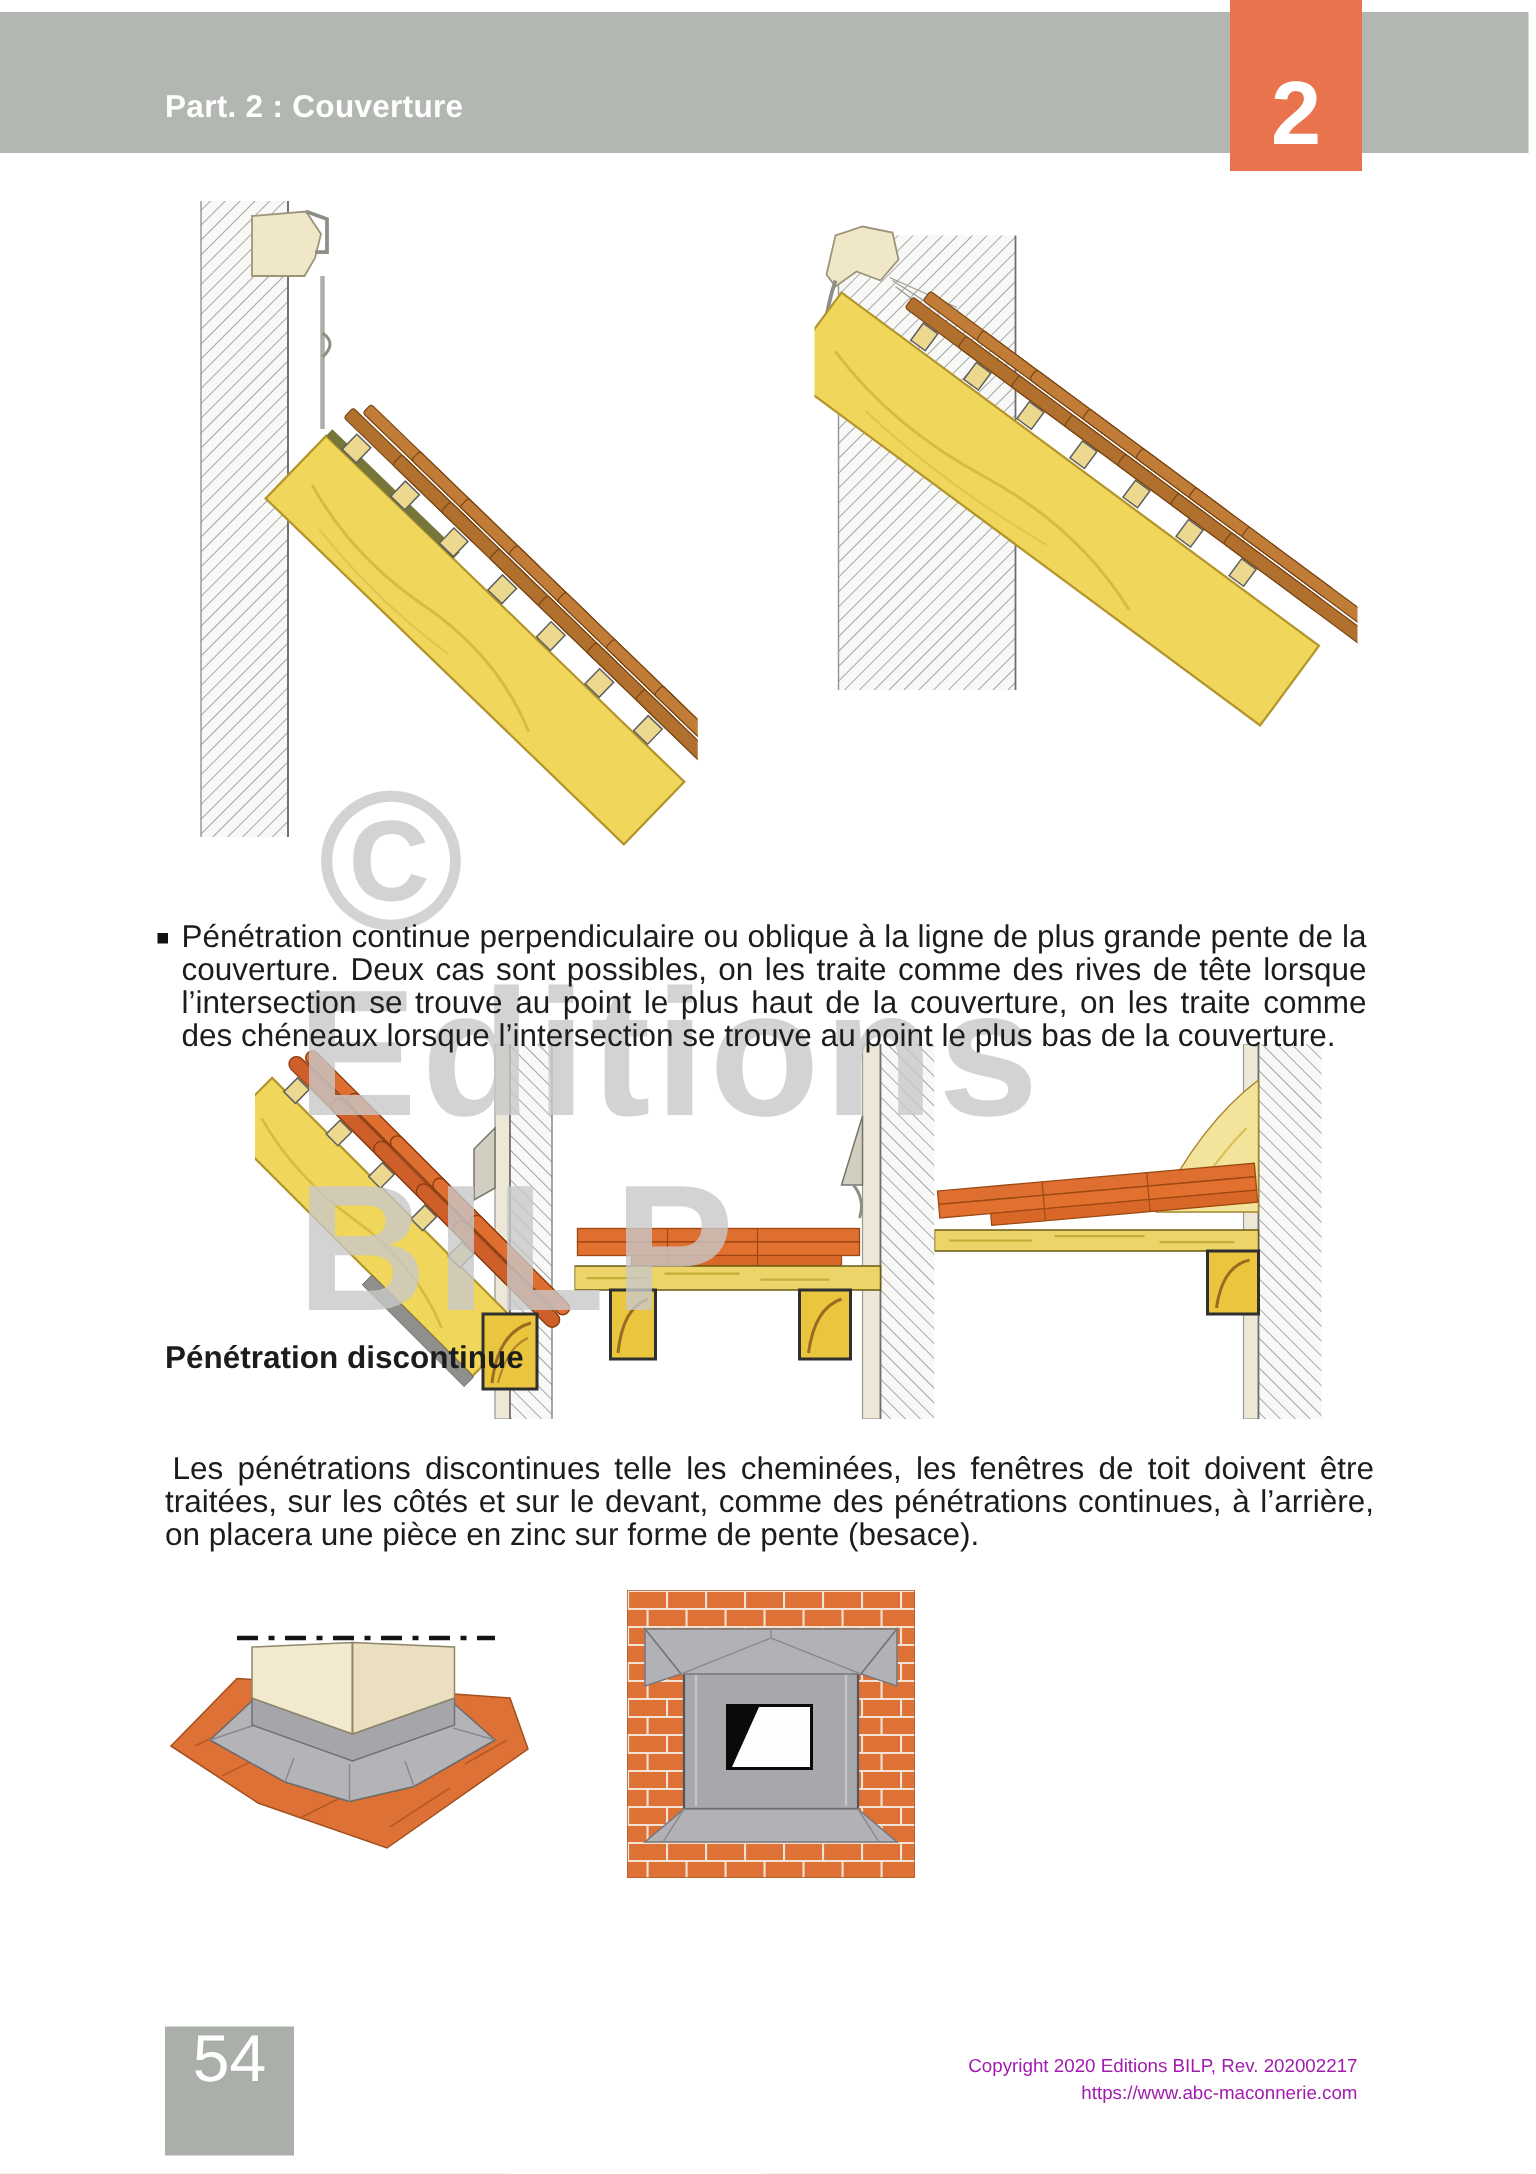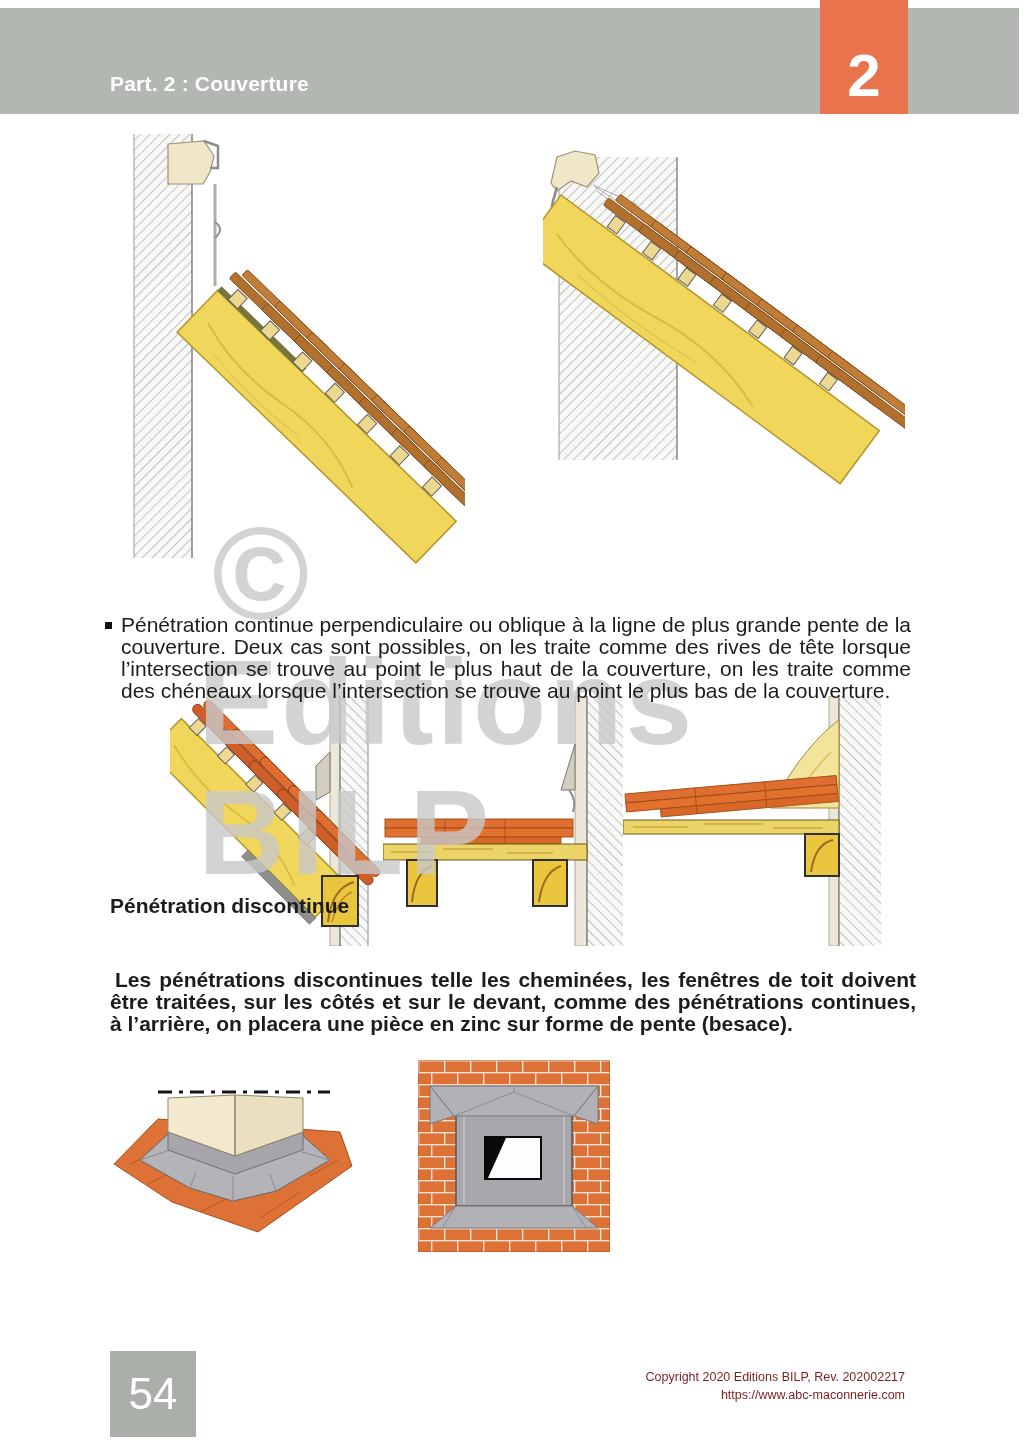--- a/index.html
+++ b/index.html
@@ -9,7 +9,7 @@
   }
   
   .header-bar{
-    position:absolute;left:0;top:8px;width:1019px;height:106px;
+    position:absolute;left:0;top:8px;width:1019px;height:94px;
     background:#b3b7b2;
   }
   .page-title{

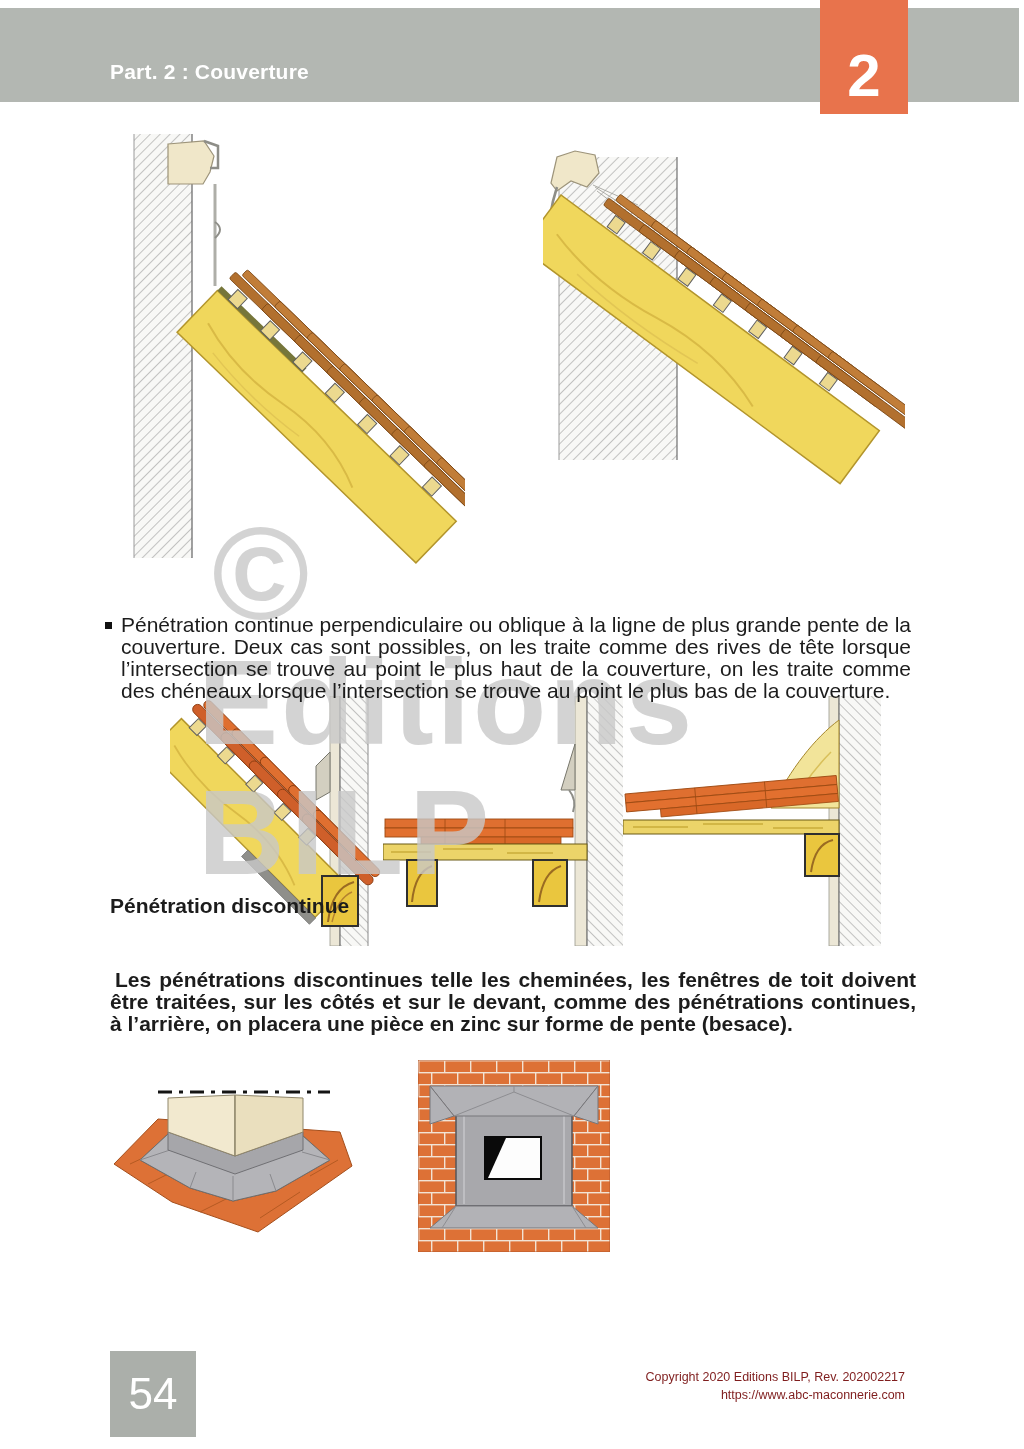--- a/index.html
+++ b/index.html
@@ -35,7 +35,7 @@
   .bullet-icon{flex:0 0 auto;width:7px;height:7px;background:#111;margin:8px 9px 0 0;}
   .bullet-paragraph{text-align:justify;}
   .section-heading{left:110px;top:895px;width:806px;font-weight:bold;margin:0;}
-  .section-paragraph{left:110px;top:969px;width:806px;text-align:justify;text-indent:5px;font-weight:bold;}
+  .section-paragraph{left:110px;top:969px;width:806px;text-align:justify;text-indent:5px;}
   
   .page-number-box{
     position:absolute;left:110px;top:1351px;width:86px;height:86px;

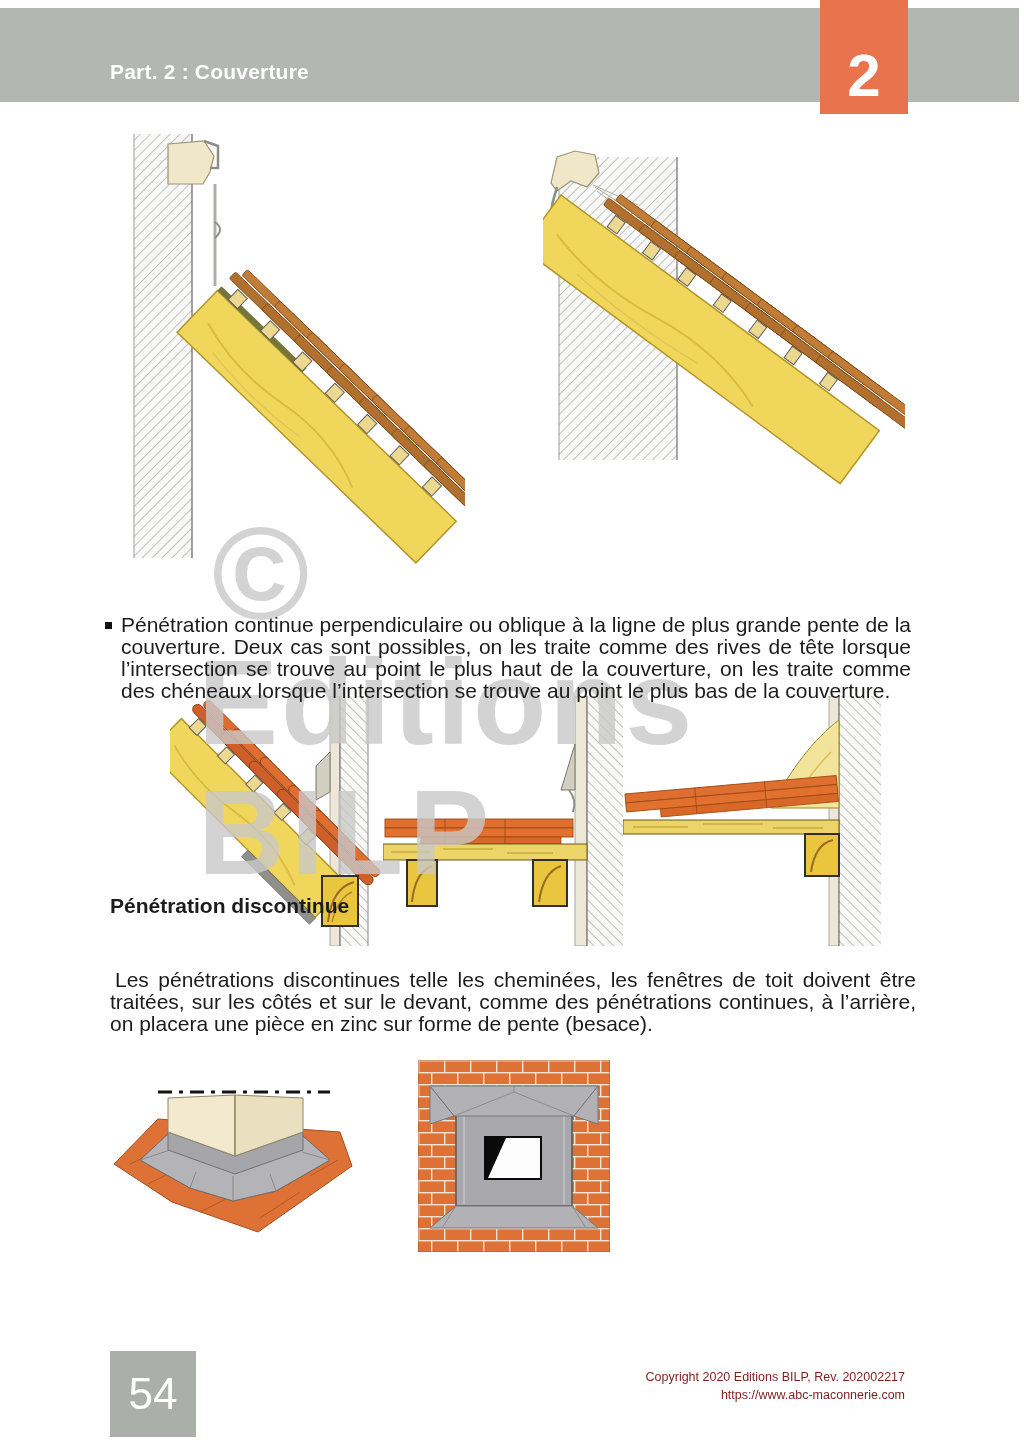--- a/index.html
+++ b/index.html
@@ -39,7 +39,7 @@
   
   .page-number-box{
     position:absolute;left:110px;top:1351px;width:86px;height:86px;
-    background:#abafaa;display:flex;align-items:center;justify-content:center;
+    background:#abafaa;display:flex;justify-content:center;
   }
   .page-number-box span{color:#ffffff;font-size:44px;line-height:1;}
   .copyright{

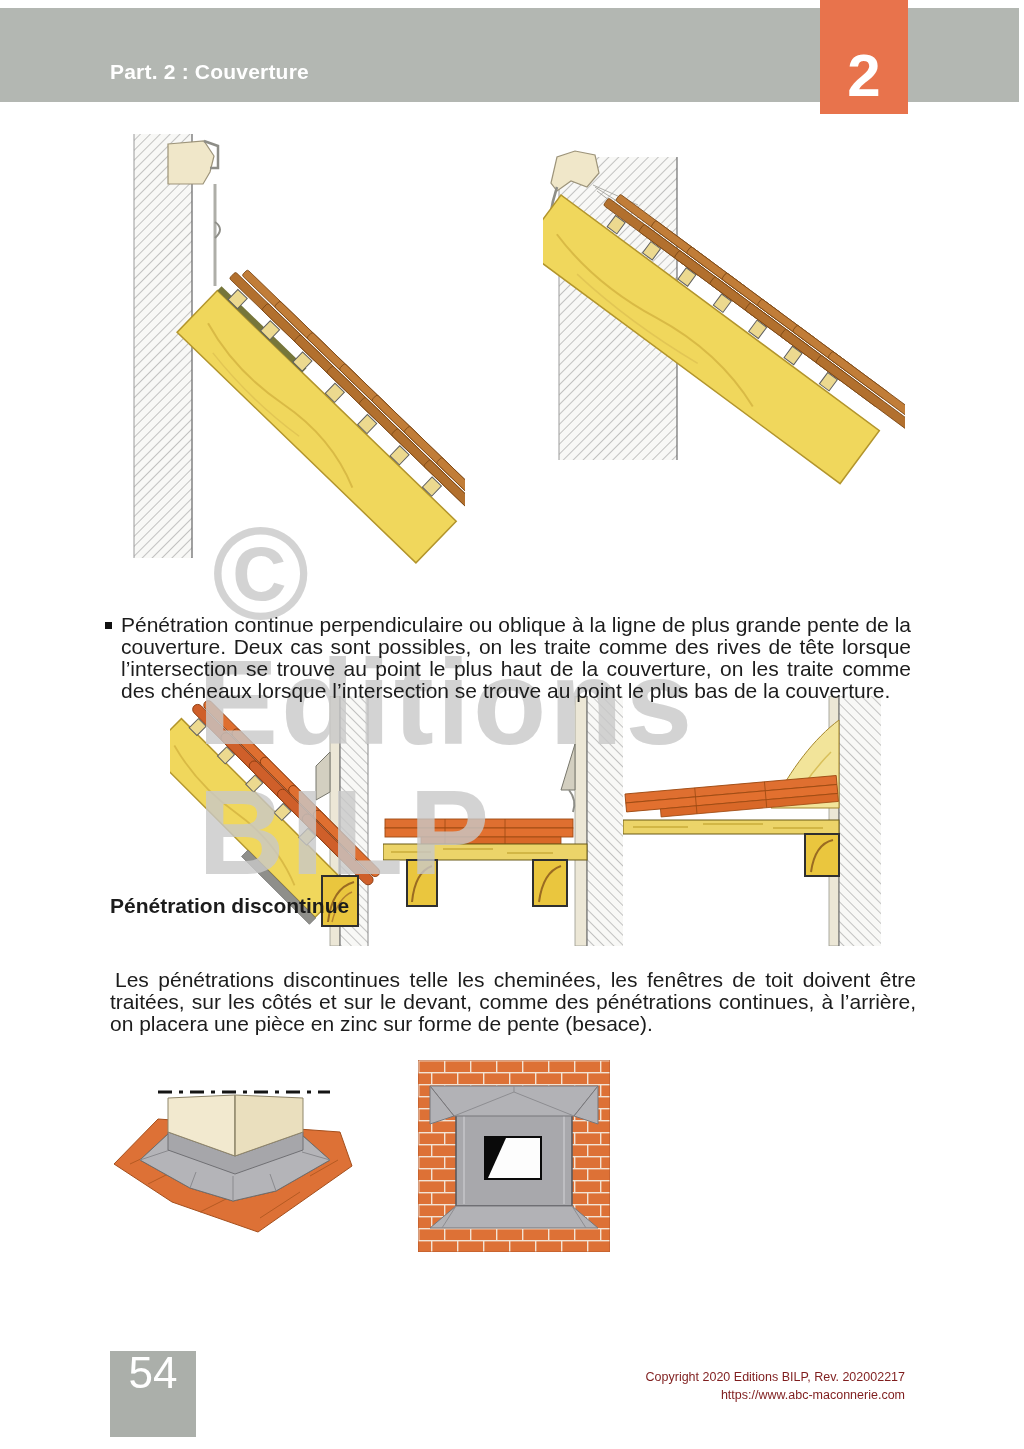--- a/index.html
+++ b/index.html
@@ -44,7 +44,7 @@
   .page-number-box span{color:#ffffff;font-size:44px;line-height:1;}
   .copyright{
     position:absolute;right:119px;top:1368px;width:500px;text-align:right;
-    color:#7f1d1d;font-size:12.5px;line-height:18px;
+    color:#a21caf;font-size:12.5px;line-height:18px;
   }
 </style>
 </head>

